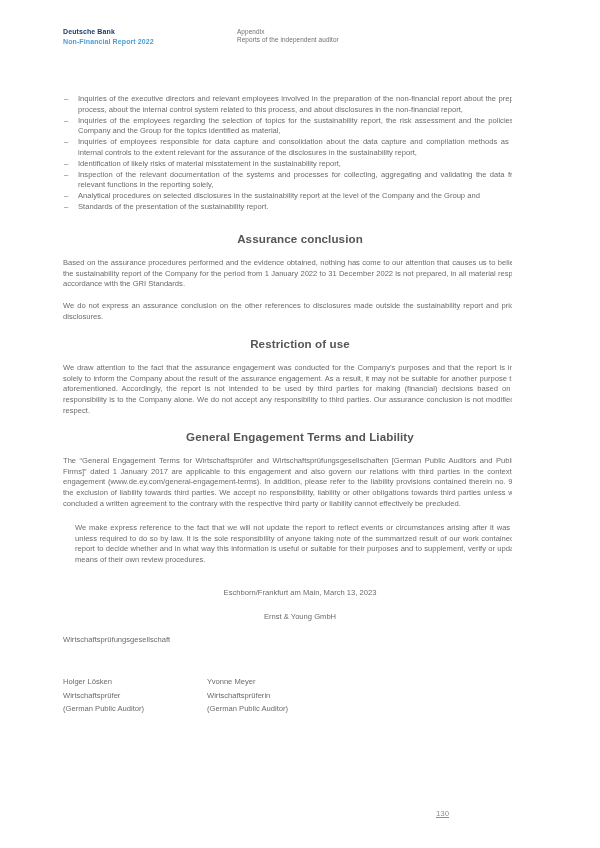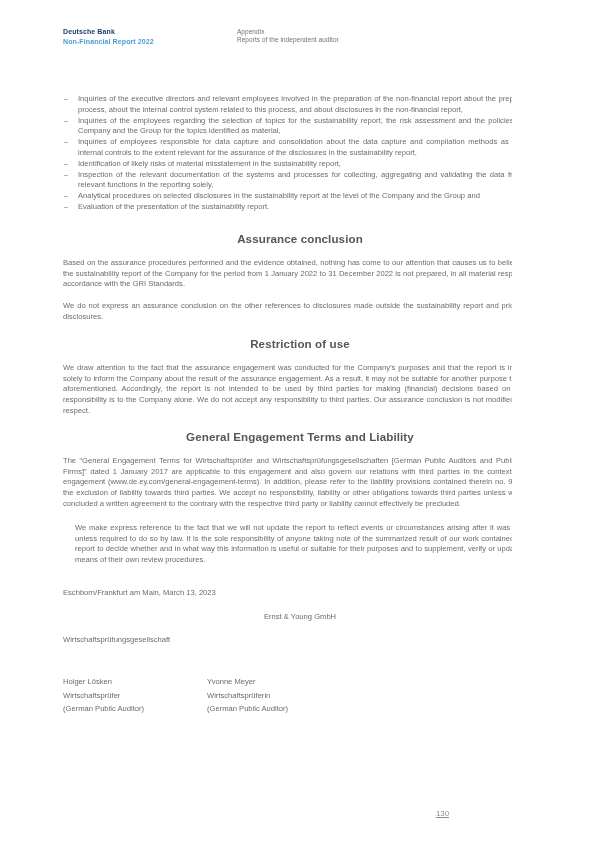--- a/index.html
+++ b/index.html
@@ -105,7 +105,7 @@
       <li>Identification of likely risks of material misstatement in the sustainability report,</li>
       <li>Inspection of the relevant documentation of the systems and processes for collecting, aggregating and validating the data from the relevant functions in the reporting solely,</li>
       <li>Analytical procedures on selected disclosures in the sustainability report at the level of the Company and the Group and</li>
-      <li>Evaluation of the presentation of the sustainability report.</li>
+      <li>Standards of the presentation of the sustainability report.</li>
     </ul>
 
     <h2 class="h-assurance">Assurance conclusion</h2>

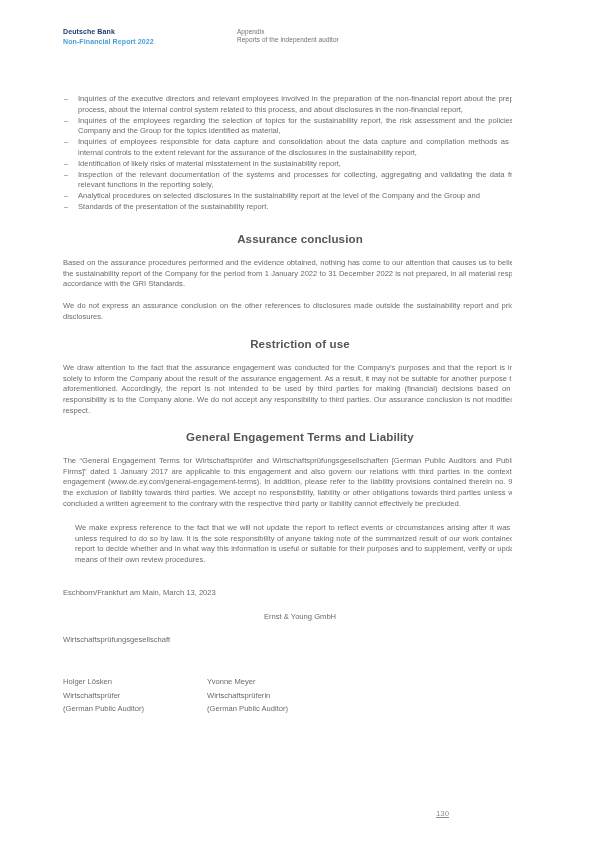--- a/index.html
+++ b/index.html
@@ -61,7 +61,7 @@
   p.follow        { margin-top: 11px; }
   p.follow-wide   { margin-top: 13px; margin-left: 12px; }
 
-  p.place-date  { margin-top: 22px; text-align: left; }
+  p.place-date  { margin-top: 22px; text-align: center; }
   p.firm        { margin-top: 13px; text-align: center; }
   p.firm-suffix { margin-top: 12.5px; text-align: left; }
 

